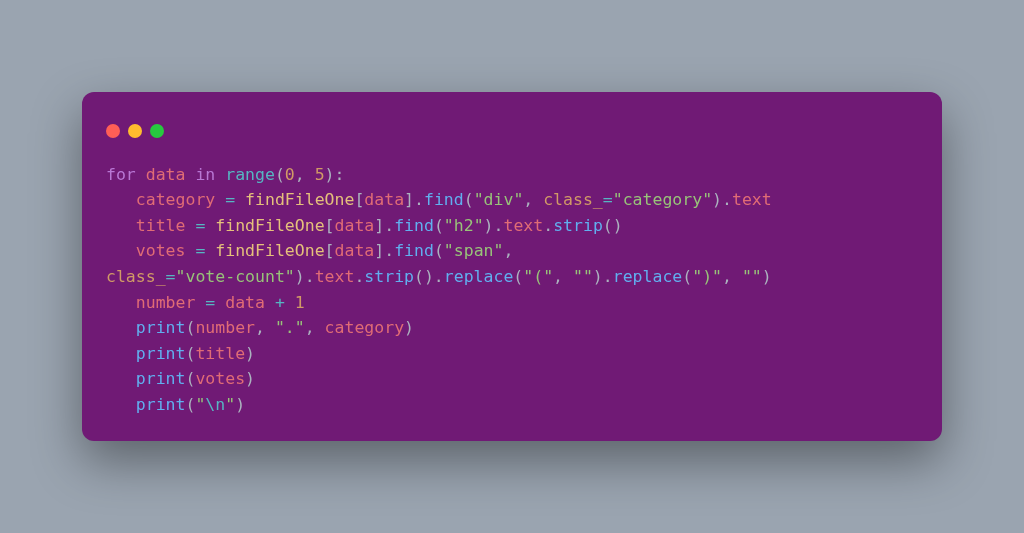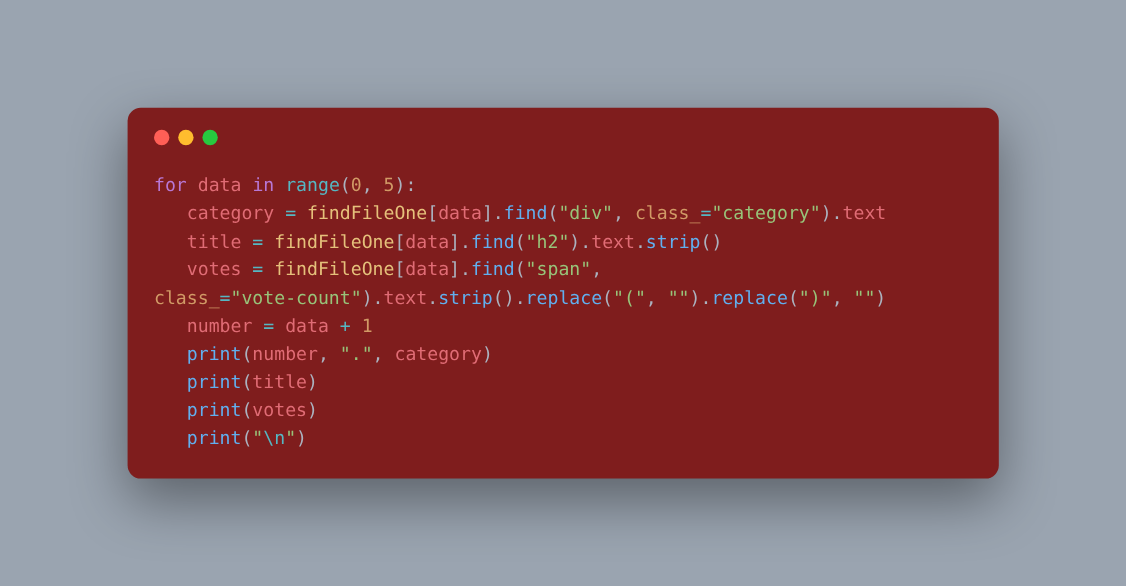--- a/index.html
+++ b/index.html
@@ -17,11 +17,11 @@
       font-family: 'Menlo', 'Monaco', 'Consolas', monospace;
     }
     .window {
-      width: 792px;
-      background: #7f1d1d;
+      width: 860px;
+      background: #701a75;
       border-radius: 12px;
       box-shadow: 0 20px 50px rgba(0,0,0,0.4);
-      padding: 20px 24px 24px 24px;
+      padding: 32px 24px 24px 24px;
     }
     .titlebar {
       display: flex;

